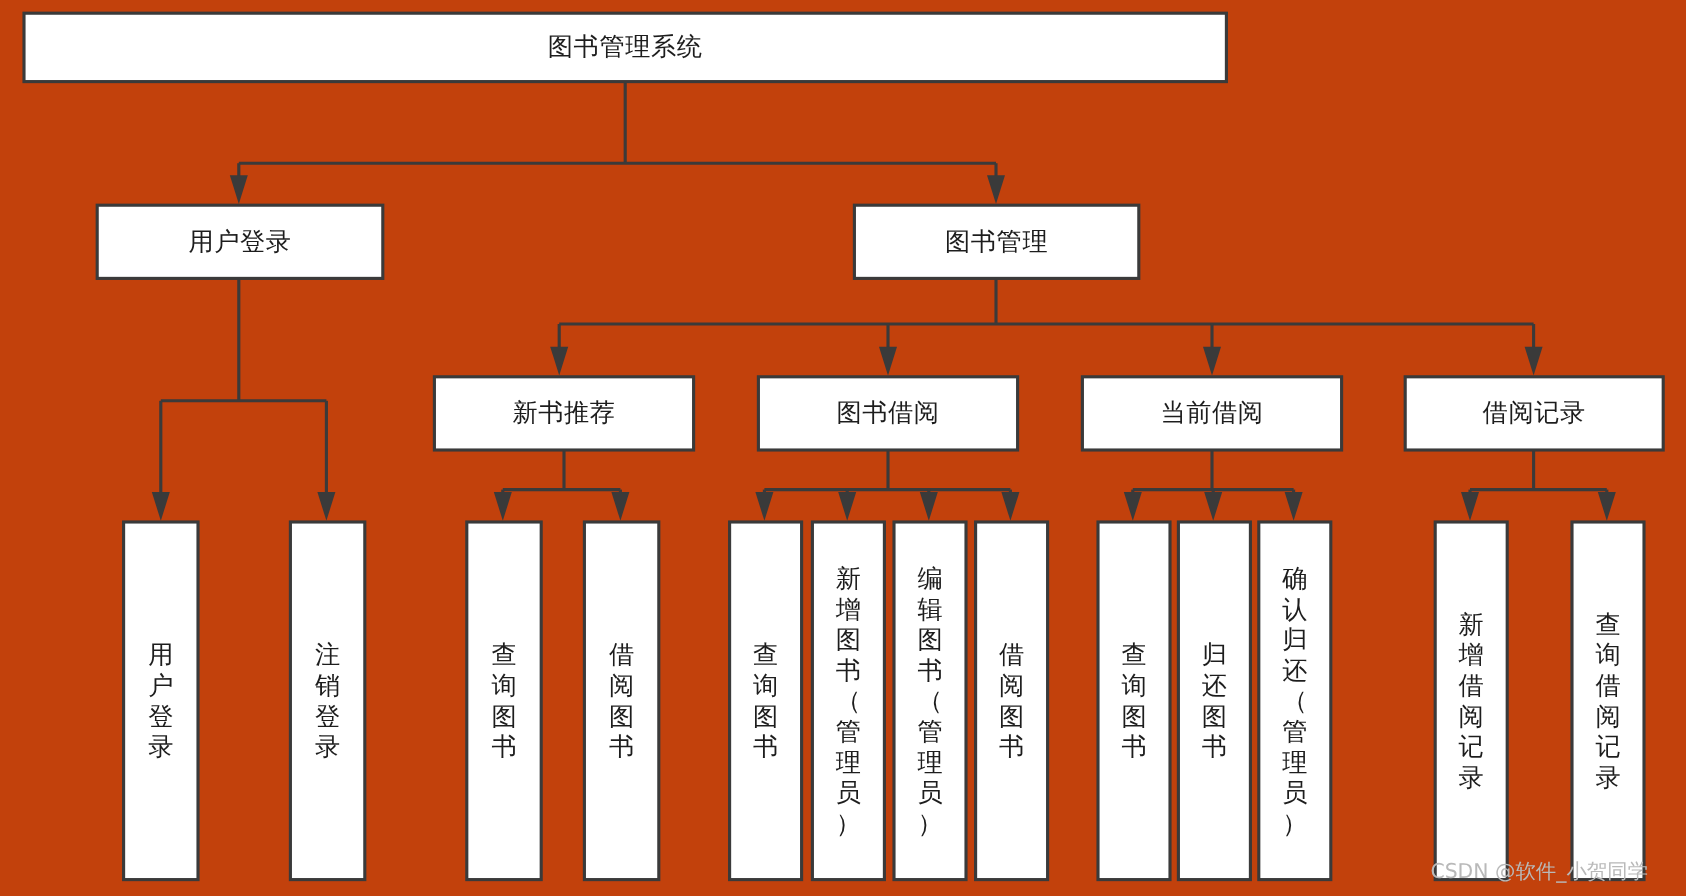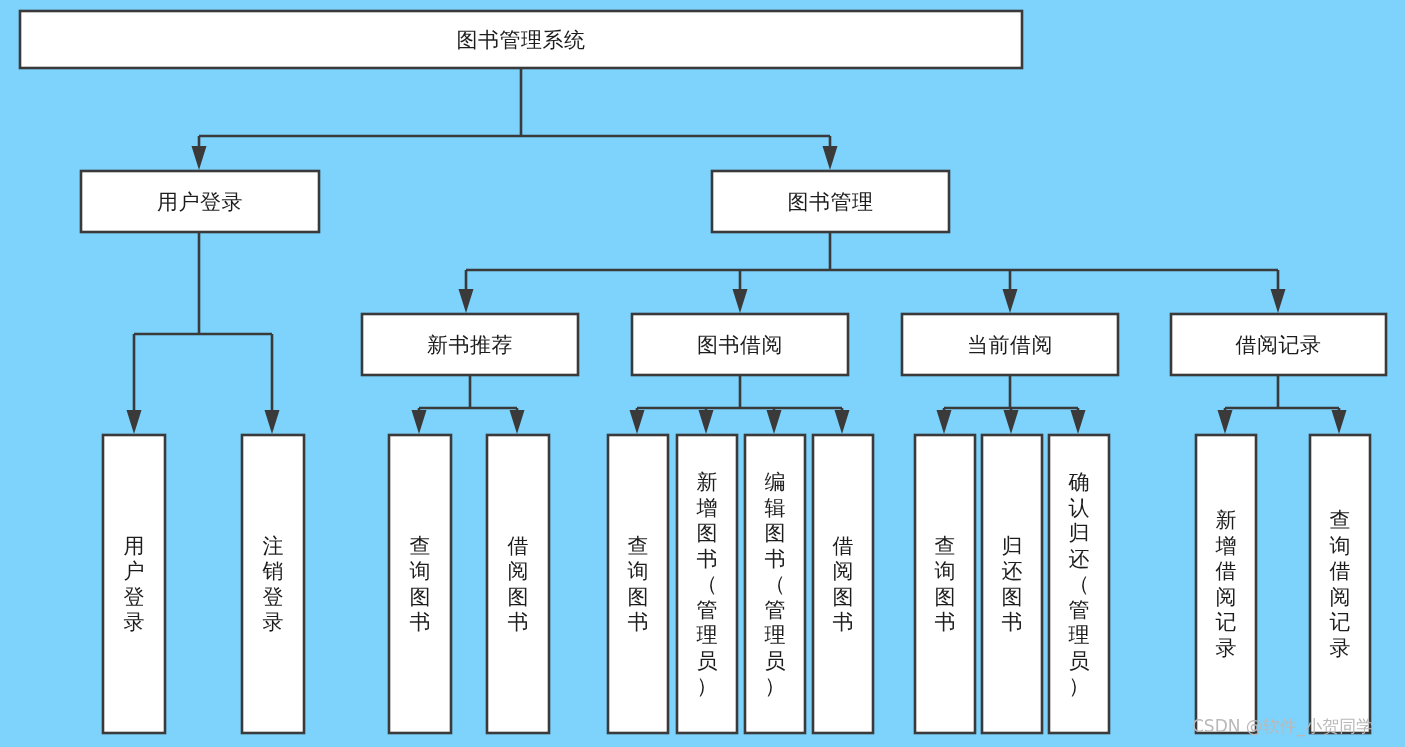--- a/index.html
+++ b/index.html
@@ -14,7 +14,7 @@
     position: relative;
     width: 1405px;
     height: 747px;
-    background: #7dd3fc;
+    background: #c2410c;
     overflow: hidden;
   }
   svg#flow-svg {

